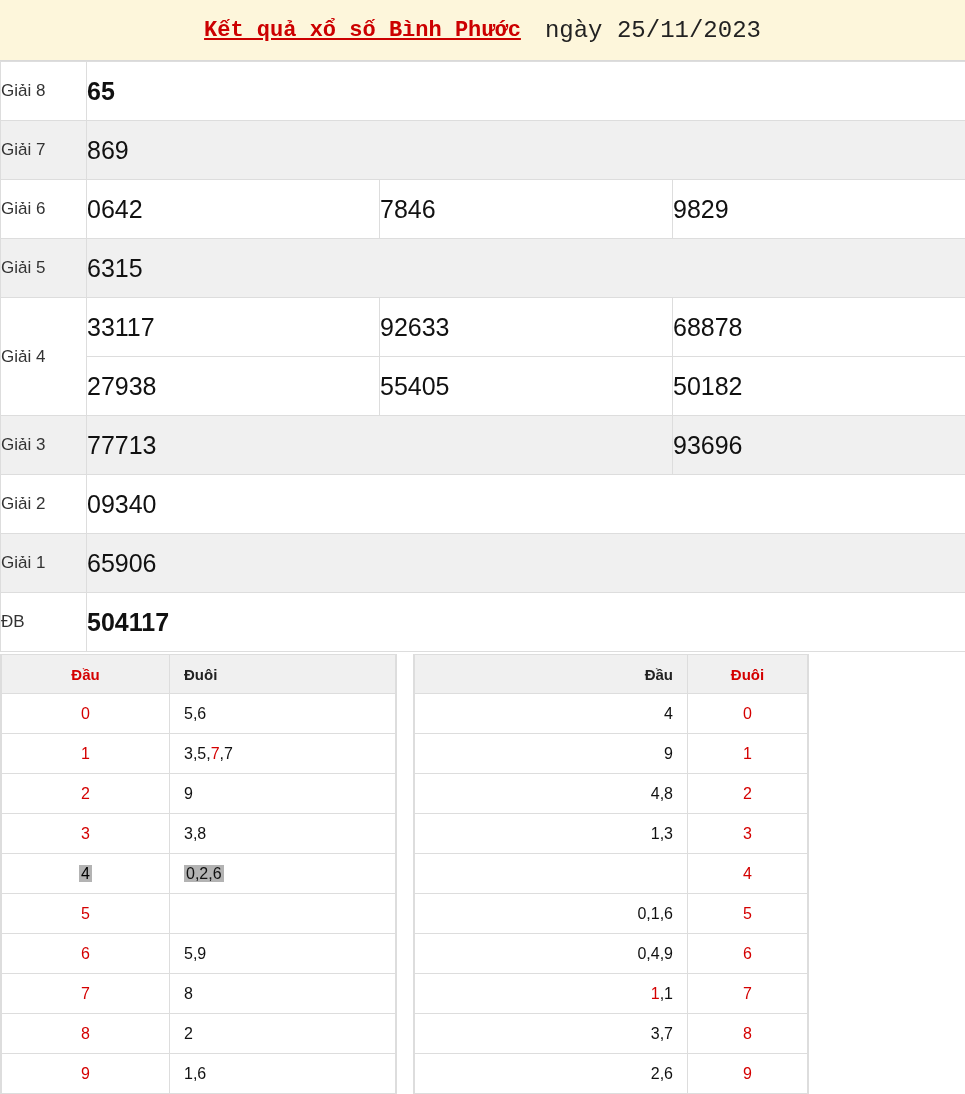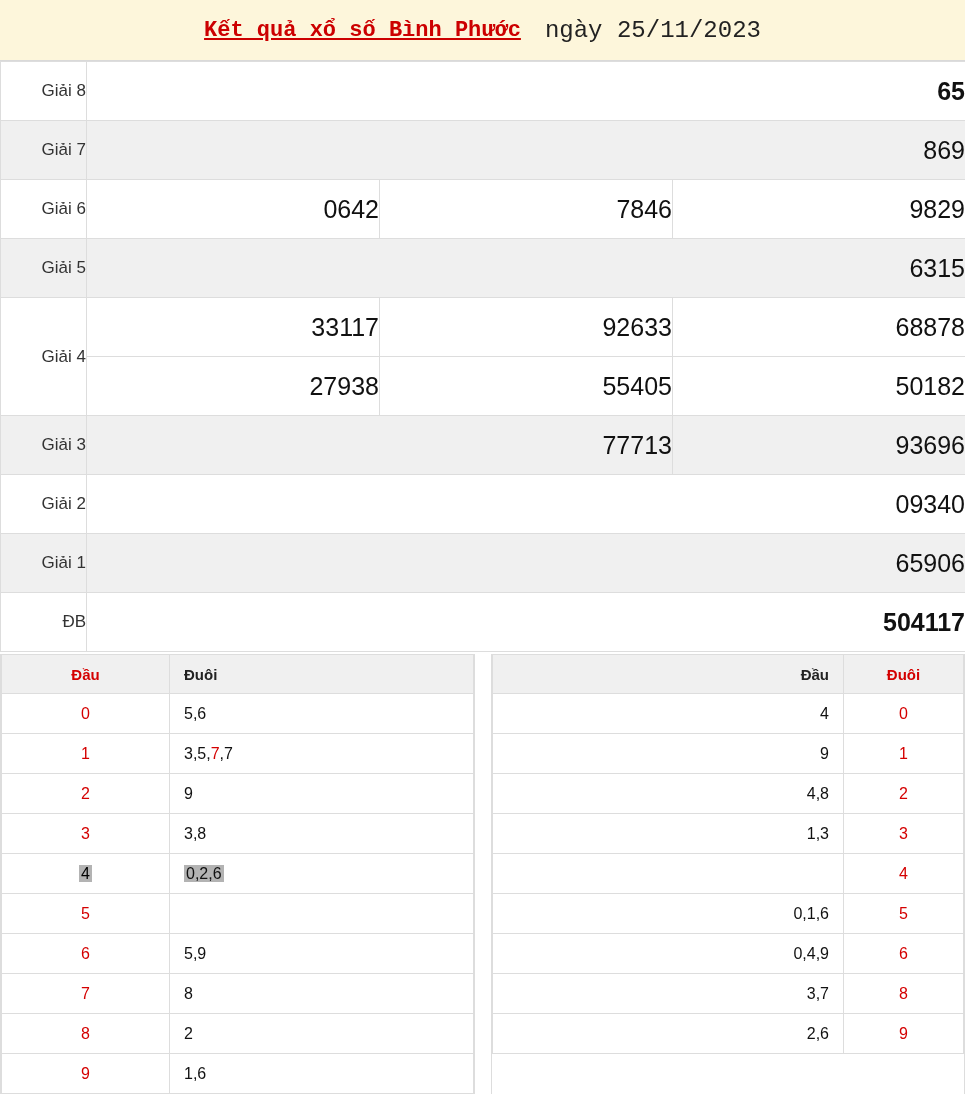--- a/index.html
+++ b/index.html
@@ -49,7 +49,7 @@
   }
   table.results td {
     border: 1px solid #dddddd;
-    text-align: right;
+    text-align: left;
     vertical-align: middle;
     font-size: 25px;
     color: #111111;

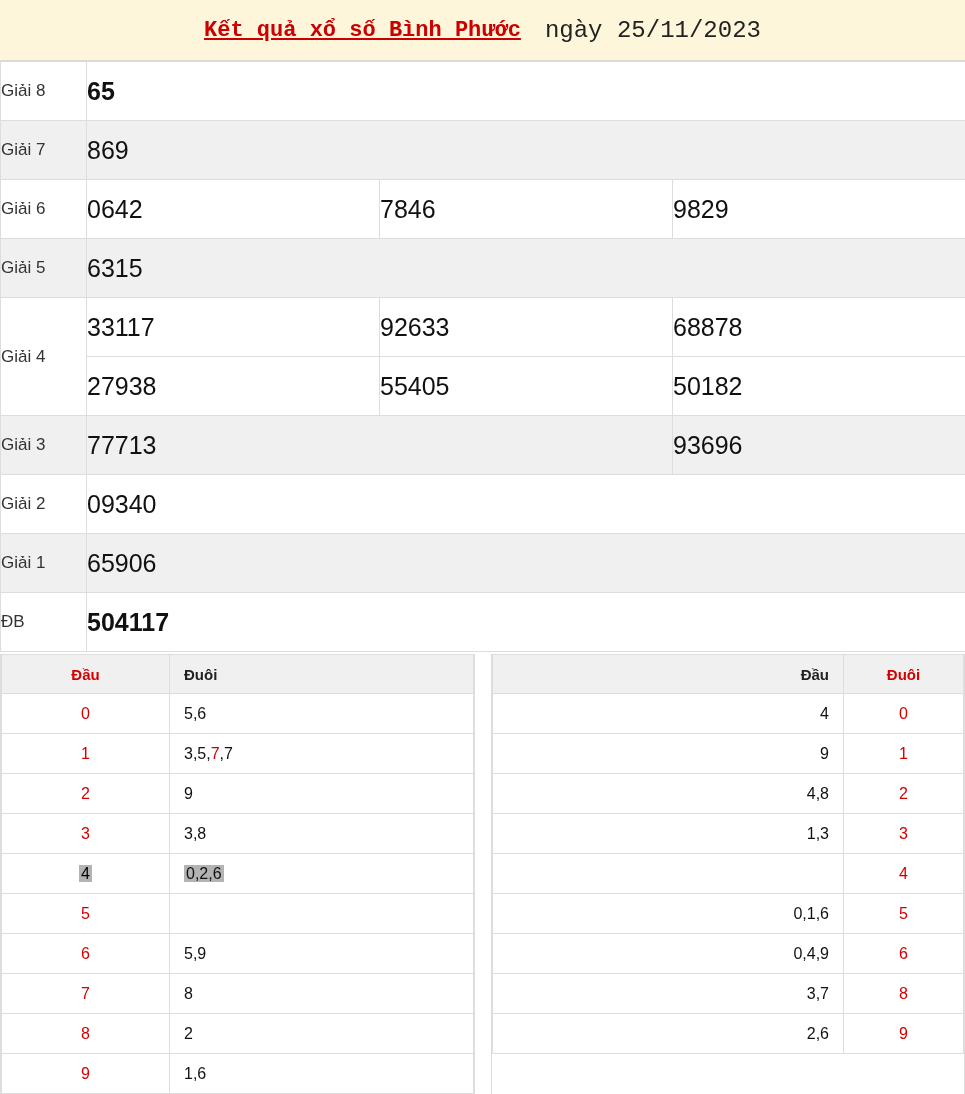--- a/index.html
+++ b/index.html
@@ -86,7 +86,7 @@
   
   .bottom {
     display: flex;
-    width: 965px;
+    width: 809px;
     gap: 16px;
     padding-top: 2px;
     box-sizing: border-box;

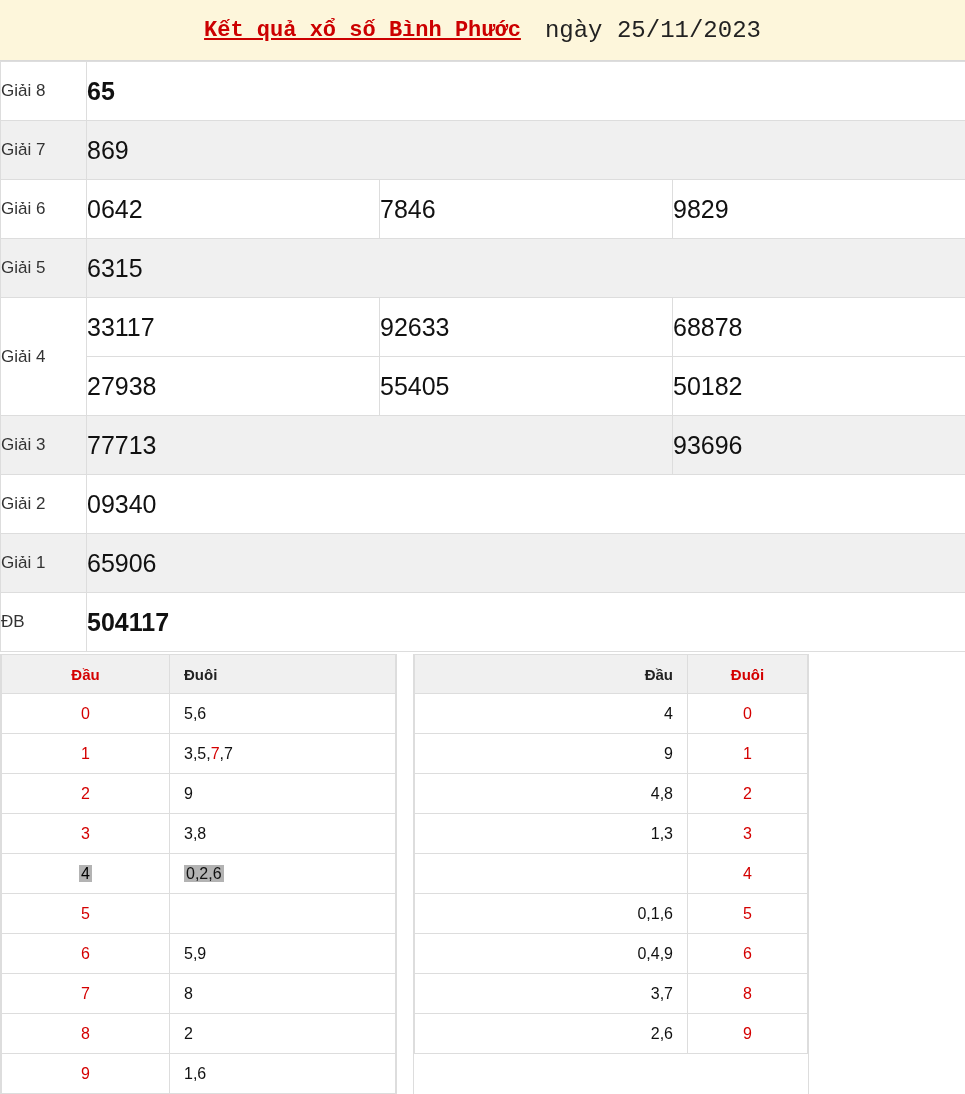--- a/index.html
+++ b/index.html
@@ -305,6 +305,10 @@
           <td class="key">6</td>
         </tr>
         <tr>
+          <td class="val"><span class="red">1</span>,1</td>
+          <td class="key">7</td>
+        </tr>
+        <tr>
           <td class="val">3,7</td>
           <td class="key">8</td>
         </tr>

